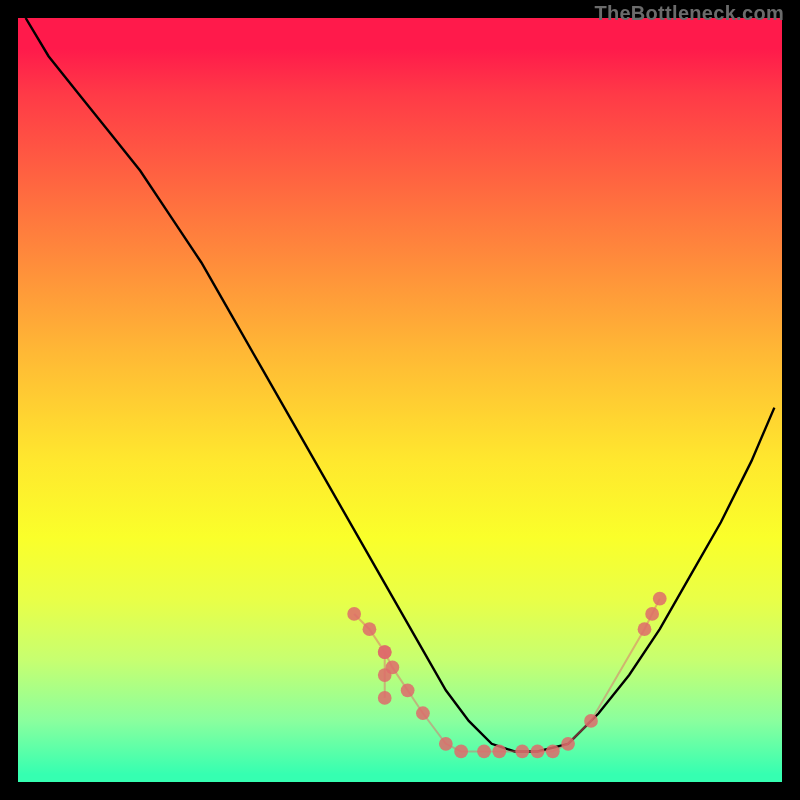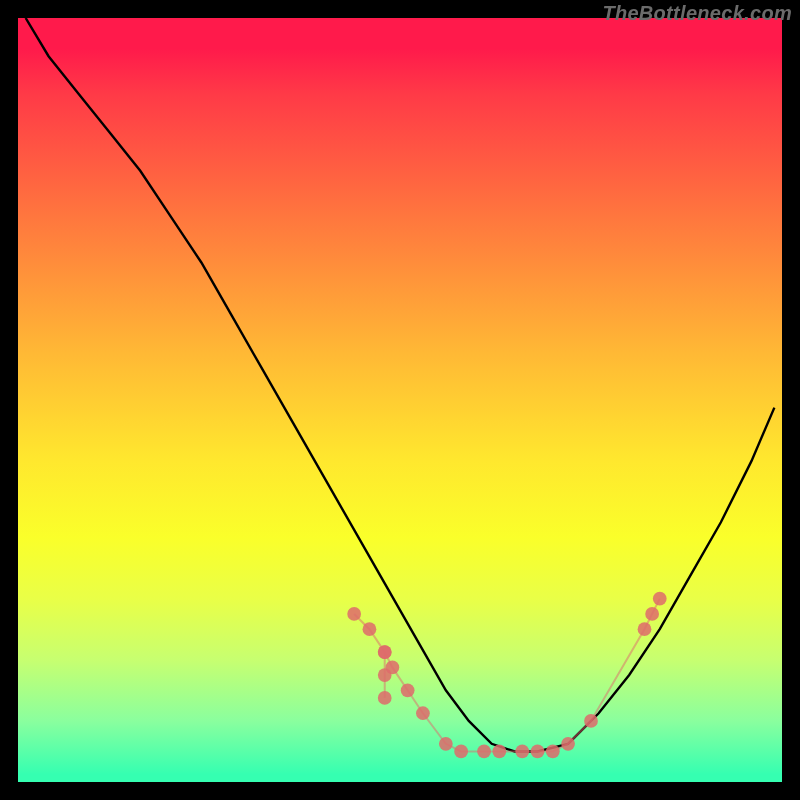--- a/index.html
+++ b/index.html
@@ -52,13 +52,12 @@
   .watermark {
     position: absolute;
     top: 2px;
-    right: 8px;
+    right: 16px;
     font-size: 20px;
     font-weight: bold;
     color: #6b6b6b;
     letter-spacing: 0.3px;
     user-select: none;
-    font-style: italic;
   }
 </style>
 </head>

